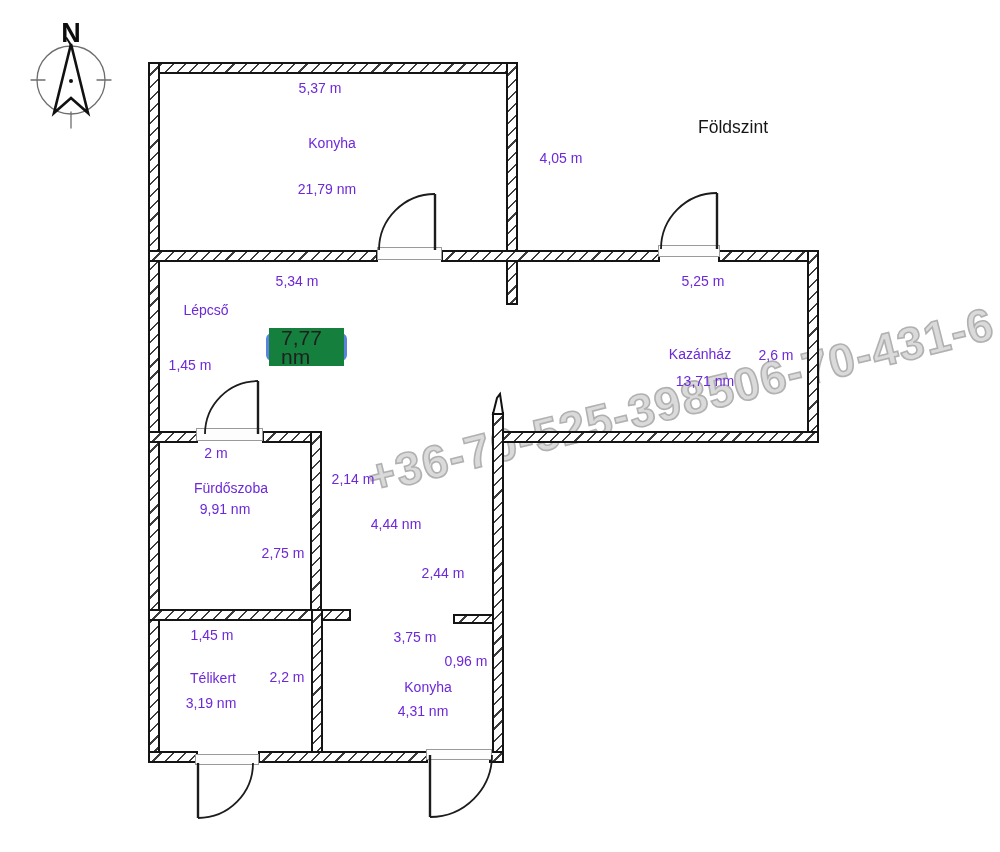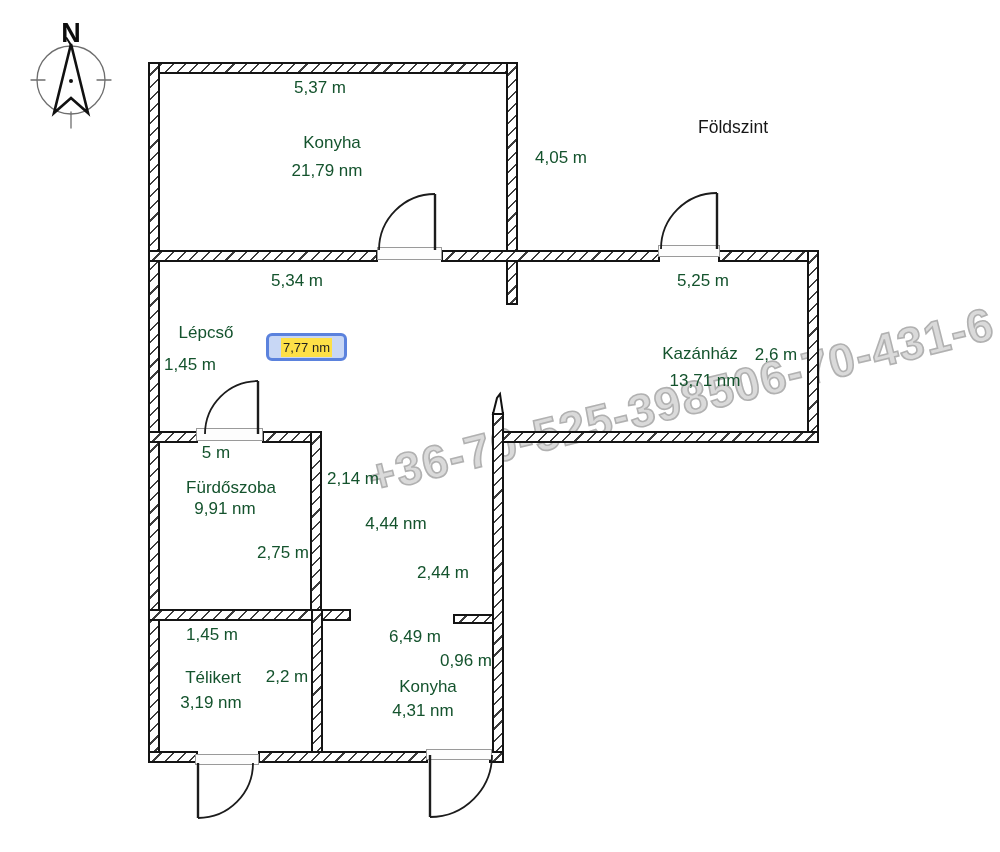--- a/index.html
+++ b/index.html
@@ -11,8 +11,8 @@
         z-index:2;}
   .threshold{position:absolute;box-sizing:border-box;background:#fdfdfd;border:1.5px solid #9a9a9a;z-index:3;}
   .overlay{position:absolute;left:0;top:0;z-index:4;pointer-events:none;}
-  .lbl{position:absolute;transform:translateX(-50%);white-space:nowrap;font-size:17px;
-       line-height:20px;color:#14532d;z-index:5;}
+  .lbl{position:absolute;transform:translateX(-50%);white-space:nowrap;font-size:14px;
+       line-height:20px;color:#6d28d9;z-index:5;}
   .lbl.big{font-size:17.5px;color:#161616;}
   .watermark{position:absolute;left:362px;top:452px;transform:rotate(-14deg);transform-origin:0 0;
              font-size:46px;font-weight:700;letter-spacing:1.5px;white-space:nowrap;

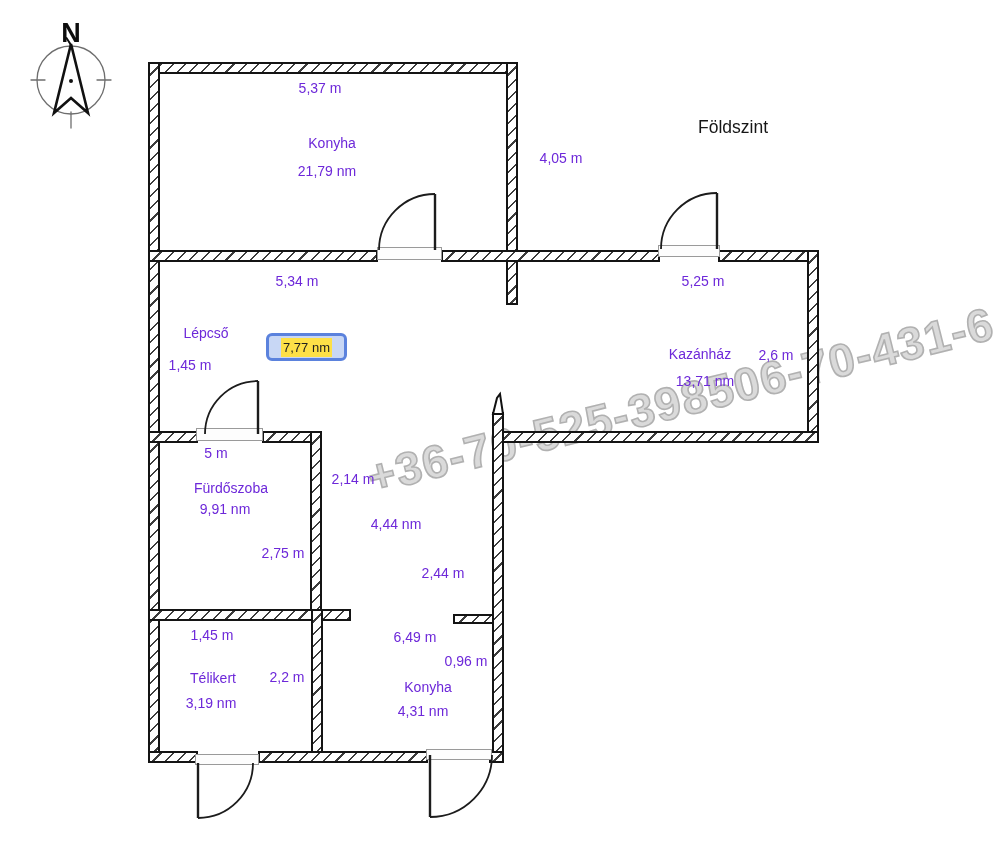--- a/index.html
+++ b/index.html
@@ -94,7 +94,7 @@
 
   <div class="lbl" style="left:320px;top:78px">5,37 m</div>
   <div class="lbl" style="left:332px;top:133px">Konyha</div>
-  <div class="lbl" style="left:327px;top:161px">21,79 nm</div>
+  <div class="lbl" style="left:327px;top:179px">21,79 nm</div>
   <div class="lbl" style="left:561px;top:148px">4,05 m</div>
 
   <div class="lbl" style="left:297px;top:271px">5,34 m</div>

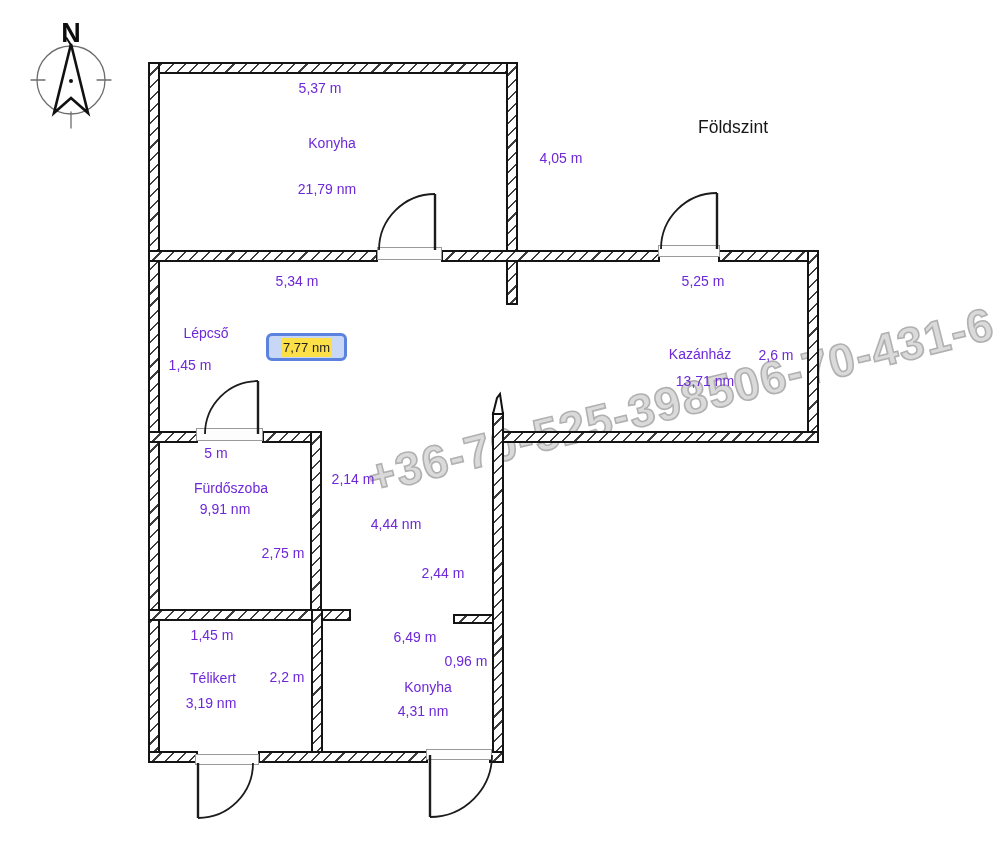--- a/index.html
+++ b/index.html
@@ -98,7 +98,7 @@
   <div class="lbl" style="left:561px;top:148px">4,05 m</div>
 
   <div class="lbl" style="left:297px;top:271px">5,34 m</div>
-  <div class="lbl" style="left:206px;top:323px">Lépcső</div>
+  <div class="lbl" style="left:206px;top:300px">Lépcső</div>
   <div class="lbl" style="left:190px;top:355px">1,45 m</div>
   <div class="hl">
     <span>7,77 nm</span>

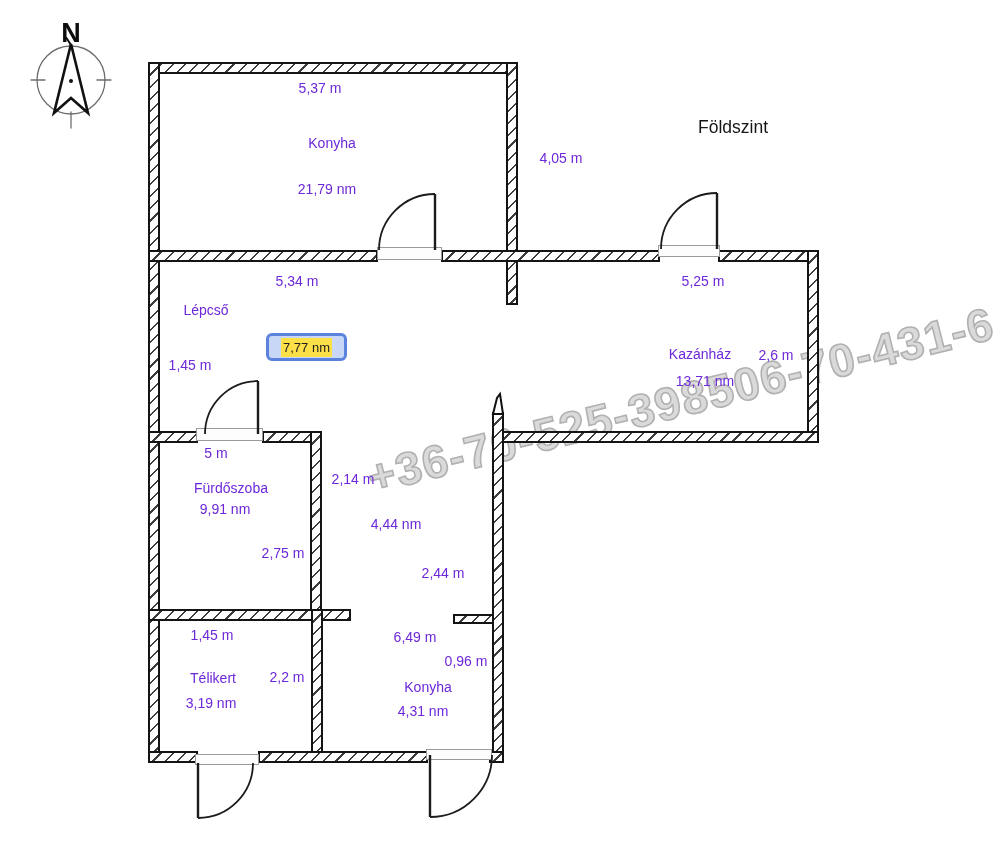--- a/index.html
+++ b/index.html
@@ -20,7 +20,7 @@
   .hl{position:absolute;left:266px;top:333px;width:81px;height:28px;box-sizing:border-box;
       border:3px solid #5b82dd;border-radius:6px;background:#c8d7f5;display:flex;
       align-items:center;justify-content:center;z-index:6;}
-  .hl span{background:#fde047;font-size:13px;padding:0 2px;line-height:19px;}
+  .hl span{background:#15803d;font-size:21px;padding:0 12px;line-height:19px;}
 </style>
 </head>
 <body>

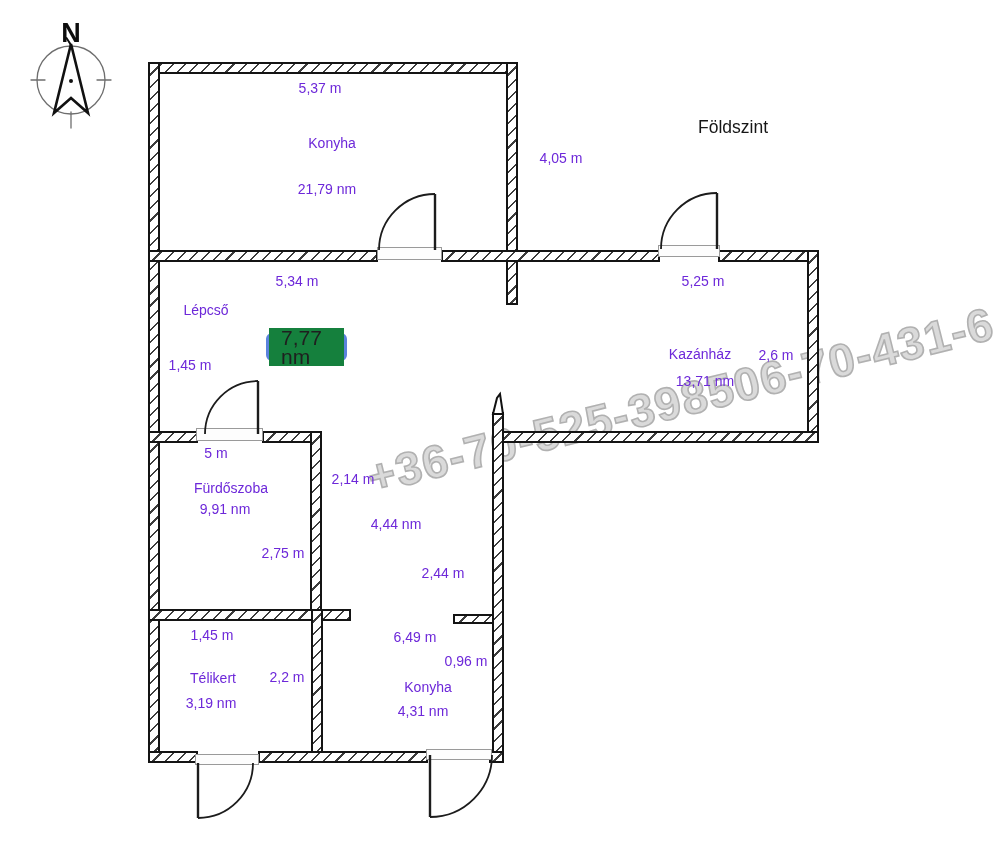--- a/index.html
+++ b/index.html
@@ -109,7 +109,7 @@
   <div class="lbl" style="left:776px;top:345px">2,6 m</div>
   <div class="lbl" style="left:705px;top:371px">13,71 nm</div>
 
-  <div class="lbl" style="left:216px;top:443px">5 m</div>
+  <div class="lbl" style="left:216px;top:443px">2 m</div>
   <div class="lbl" style="left:231px;top:478px">Fürdőszoba</div>
   <div class="lbl" style="left:225px;top:499px">9,91 nm</div>
   <div class="lbl" style="left:283px;top:543px">2,75 m</div>

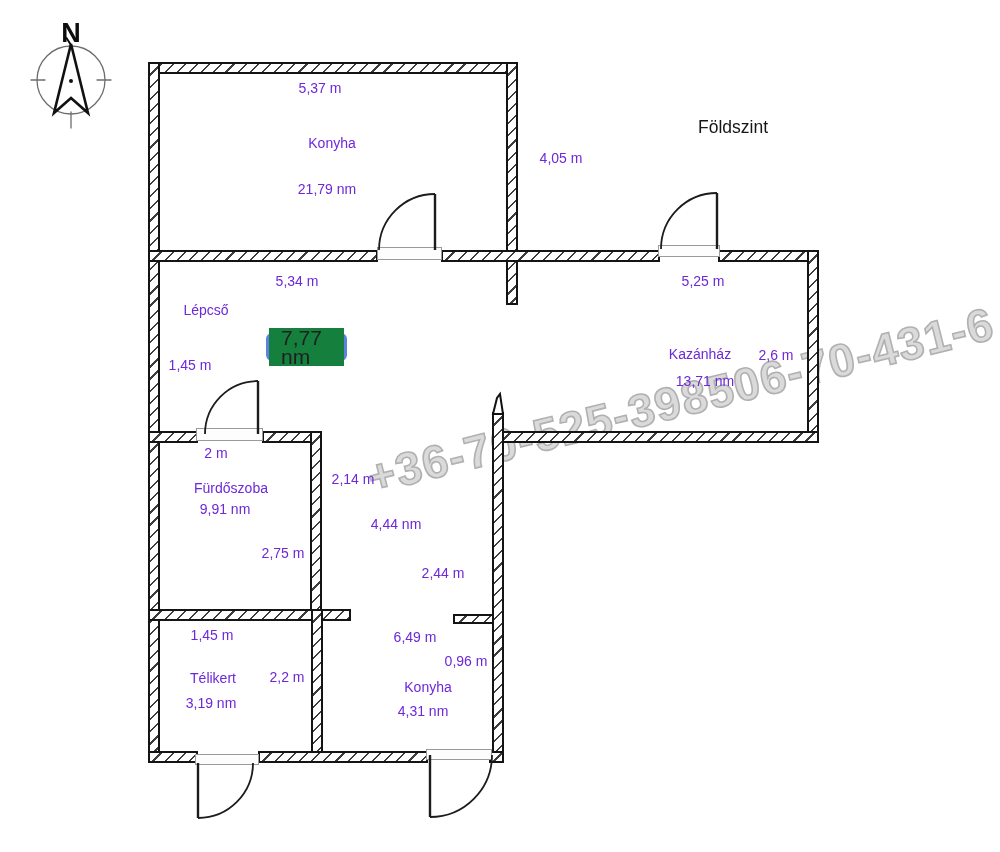--- a/index.html
+++ b/index.html
@@ -123,7 +123,7 @@
   <div class="lbl" style="left:287px;top:667px">2,2 m</div>
   <div class="lbl" style="left:211px;top:693px">3,19 nm</div>
 
-  <div class="lbl" style="left:415px;top:627px">6,49 m</div>
+  <div class="lbl" style="left:415px;top:627px">3,75 m</div>
   <div class="lbl" style="left:466px;top:651px">0,96 m</div>
   <div class="lbl" style="left:428px;top:677px">Konyha</div>
   <div class="lbl" style="left:423px;top:701px">4,31 nm</div>

